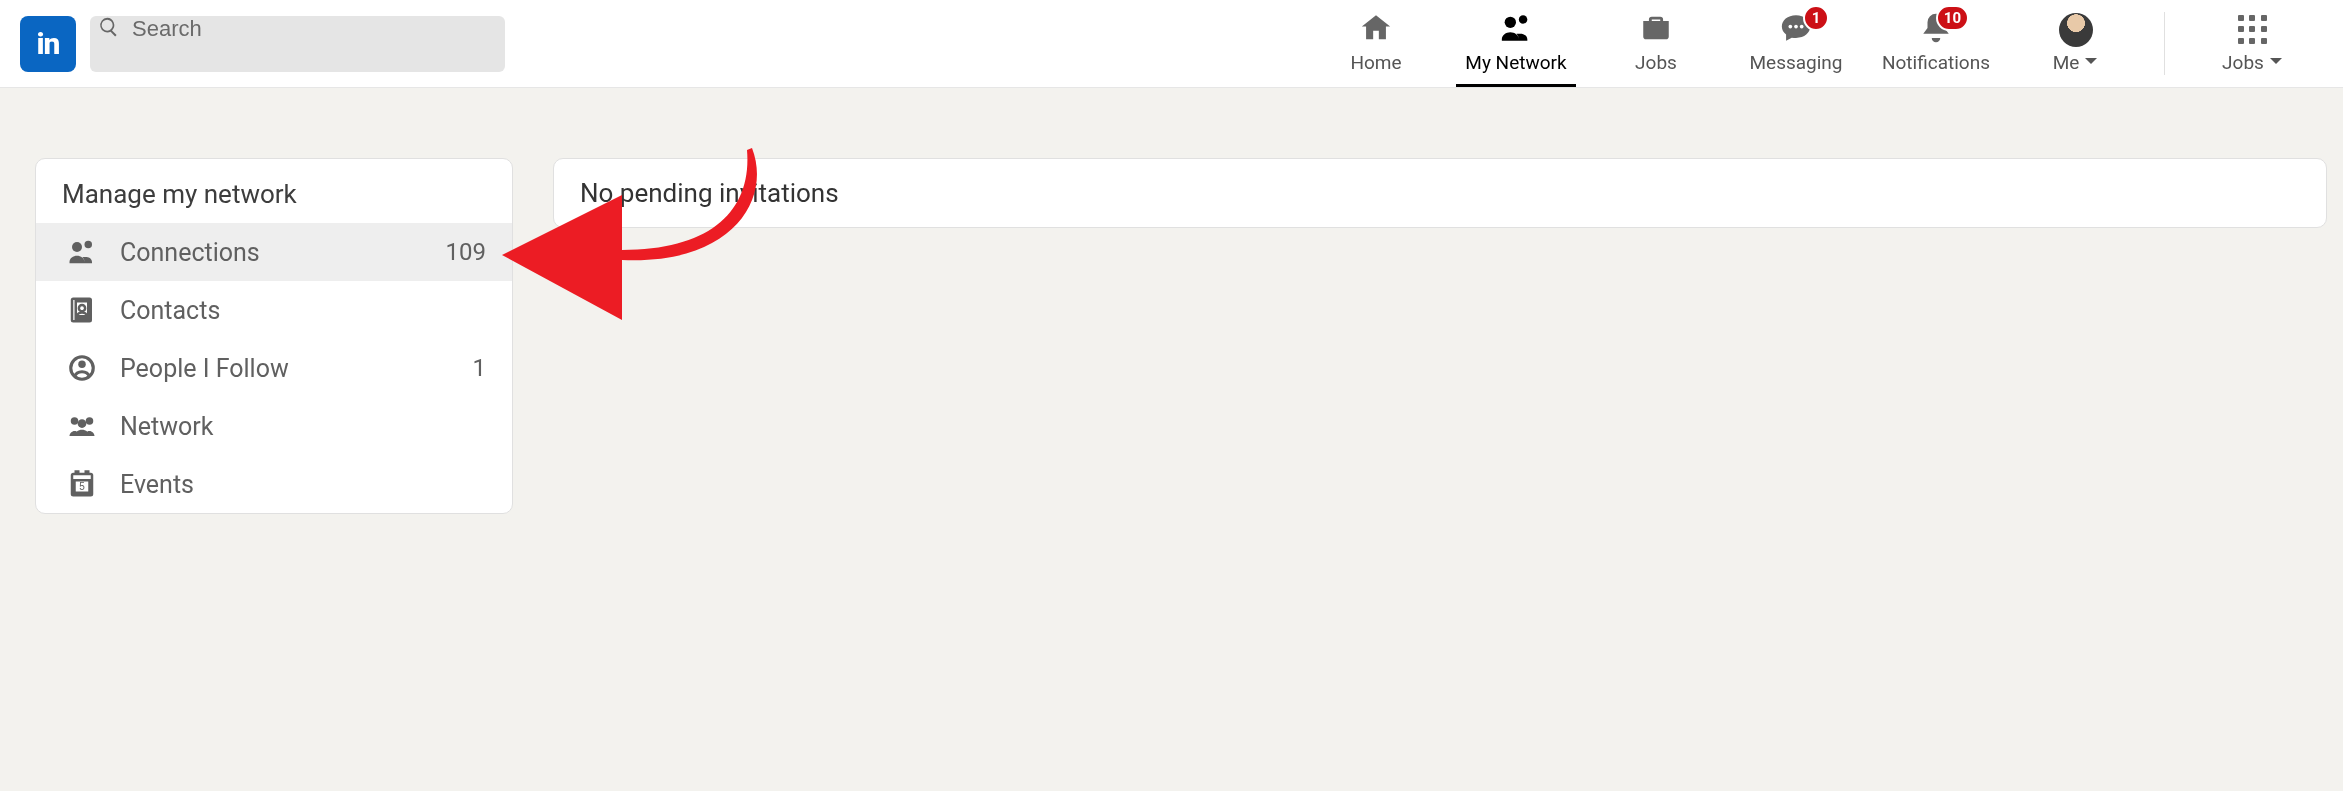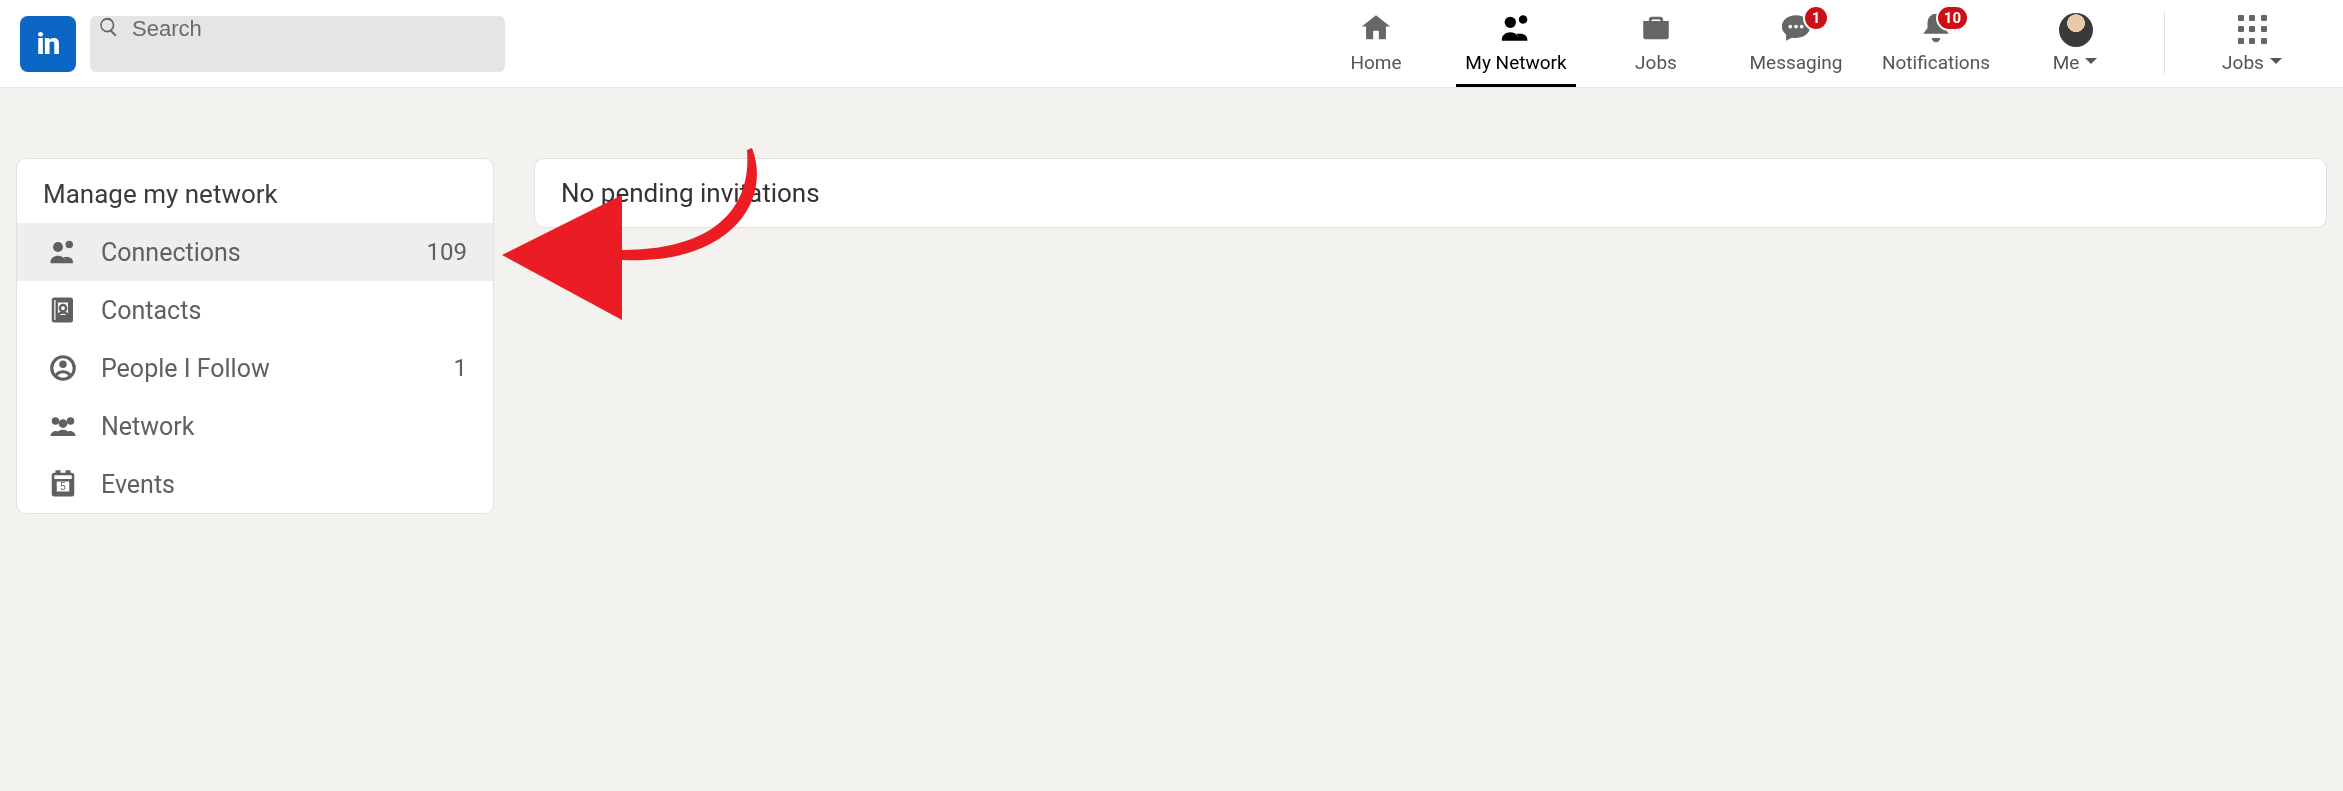--- a/index.html
+++ b/index.html
@@ -132,6 +132,7 @@
     display: flex;
     gap: 40px;
     padding: 70px 16px 0 16px;
+    margin-left: 19px;
   }
   .card {
     background: #ffffff;

